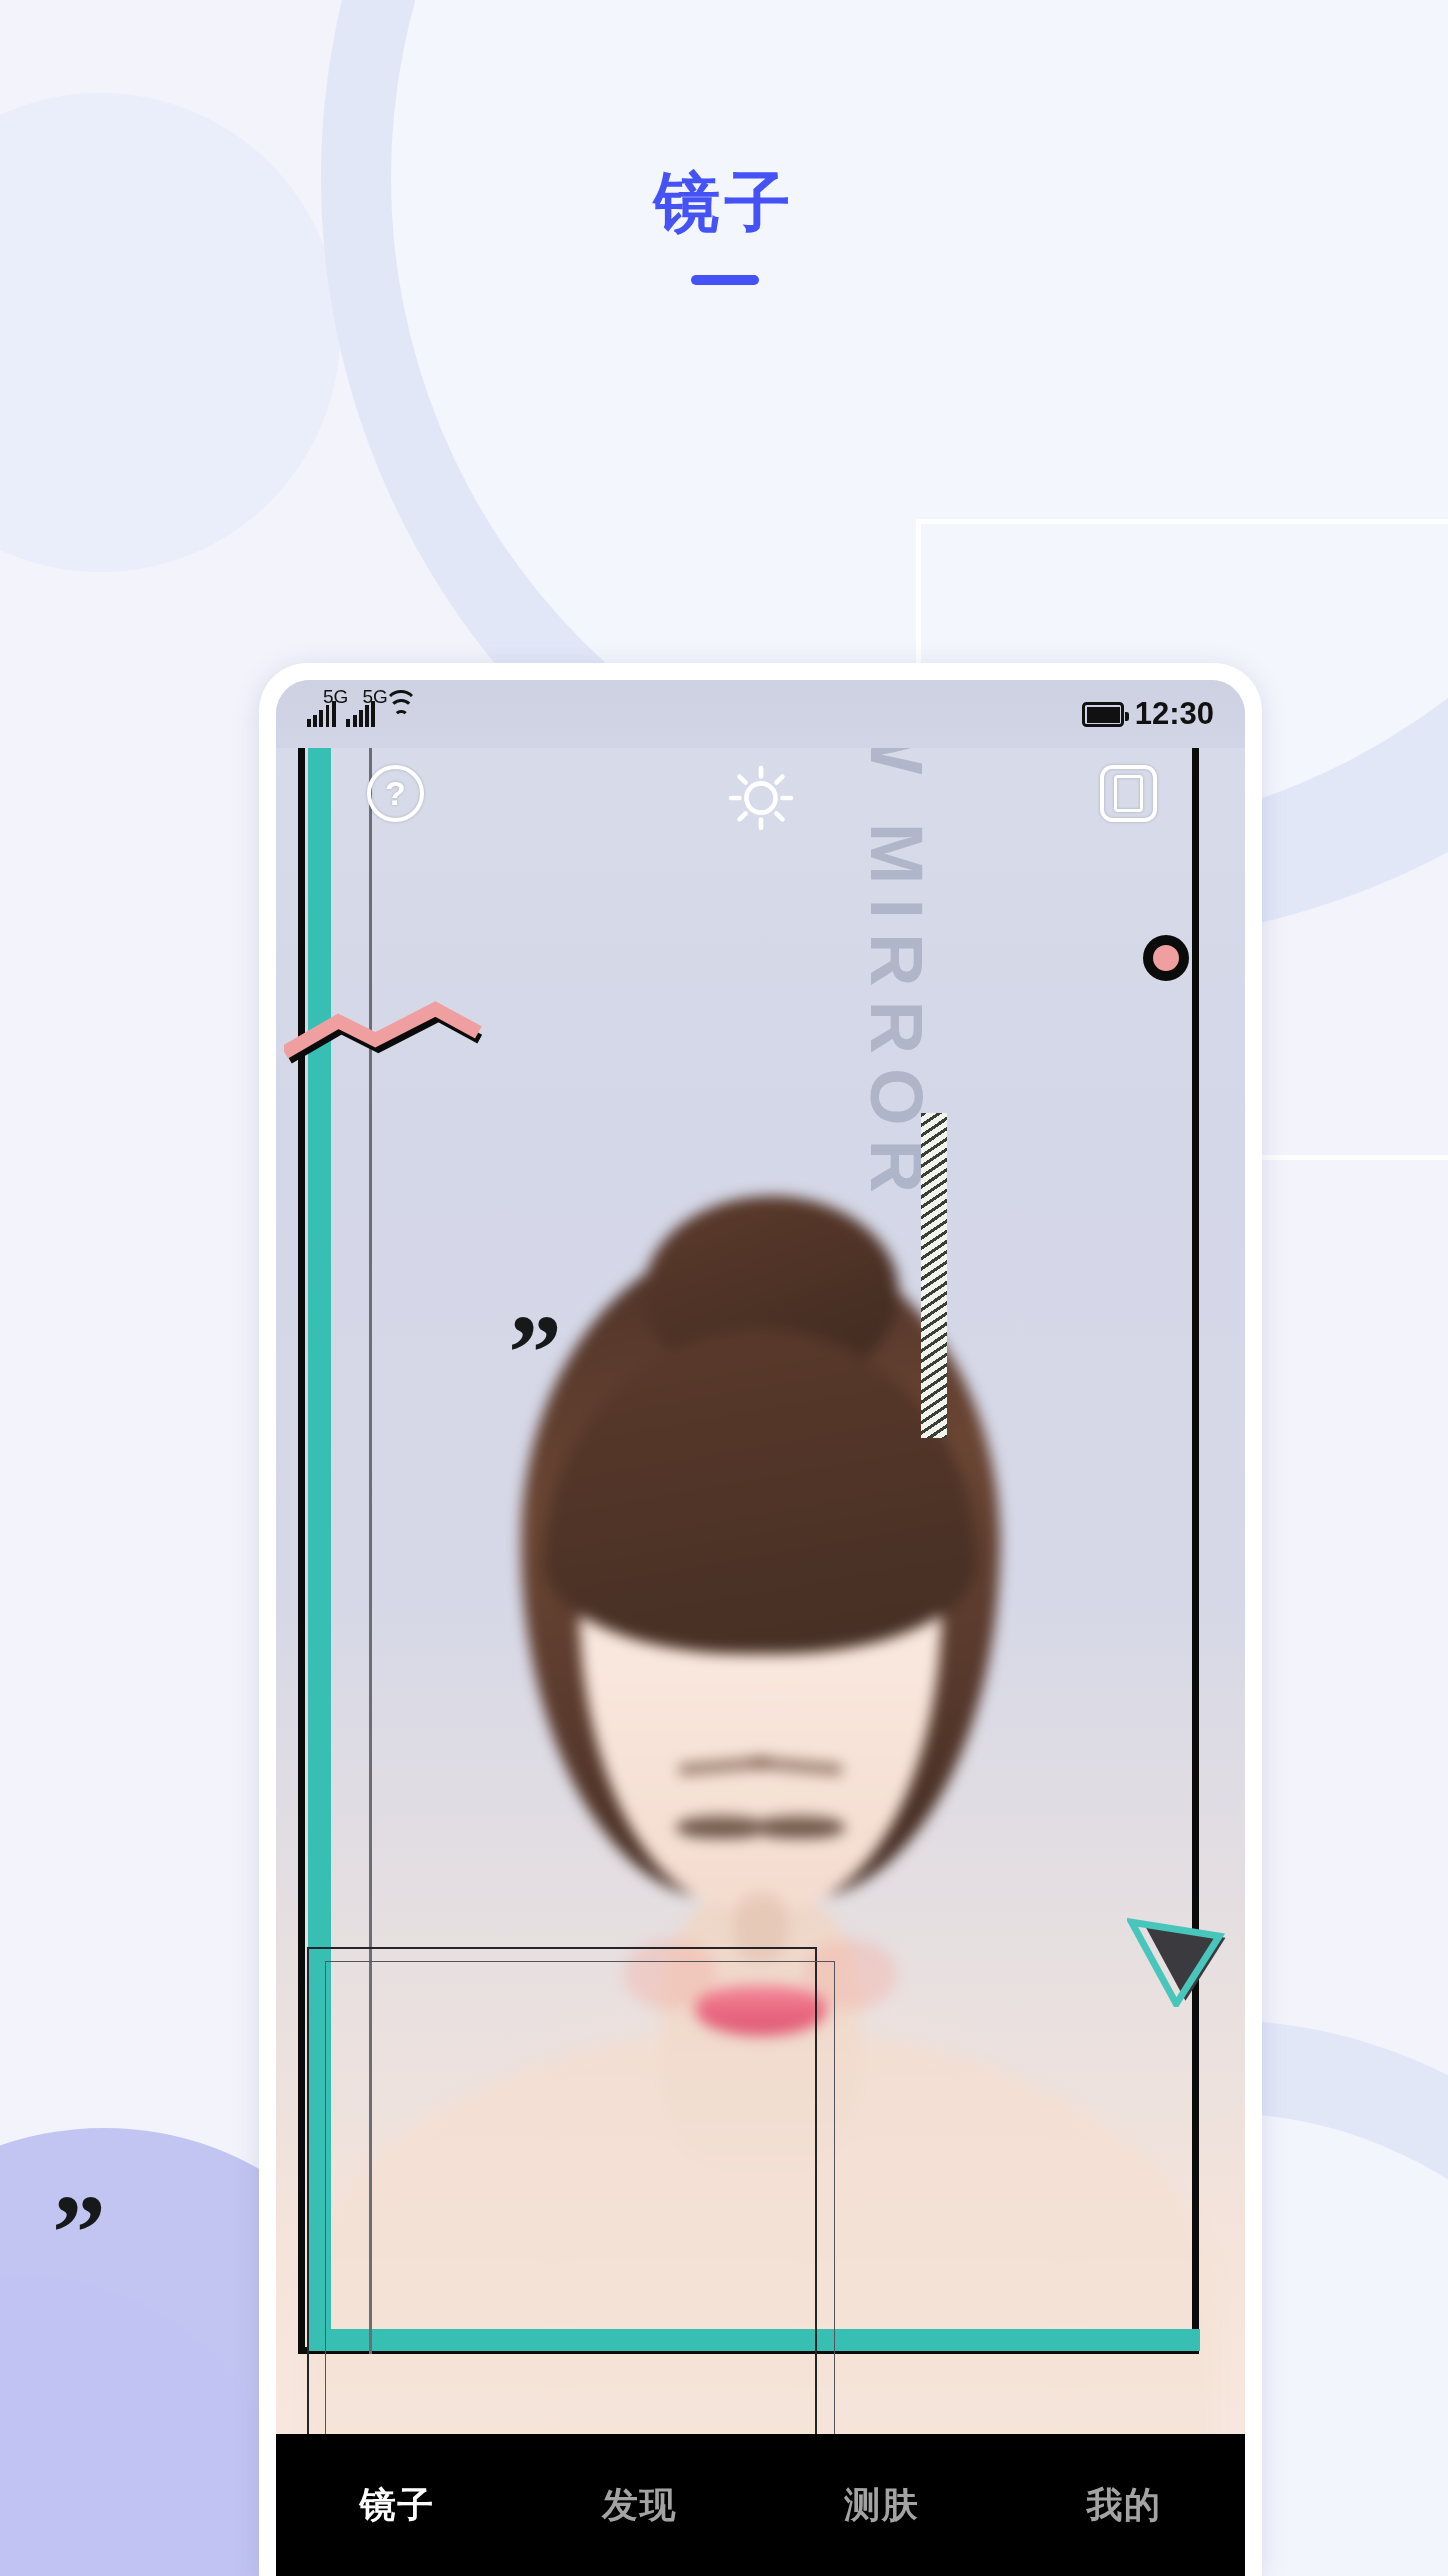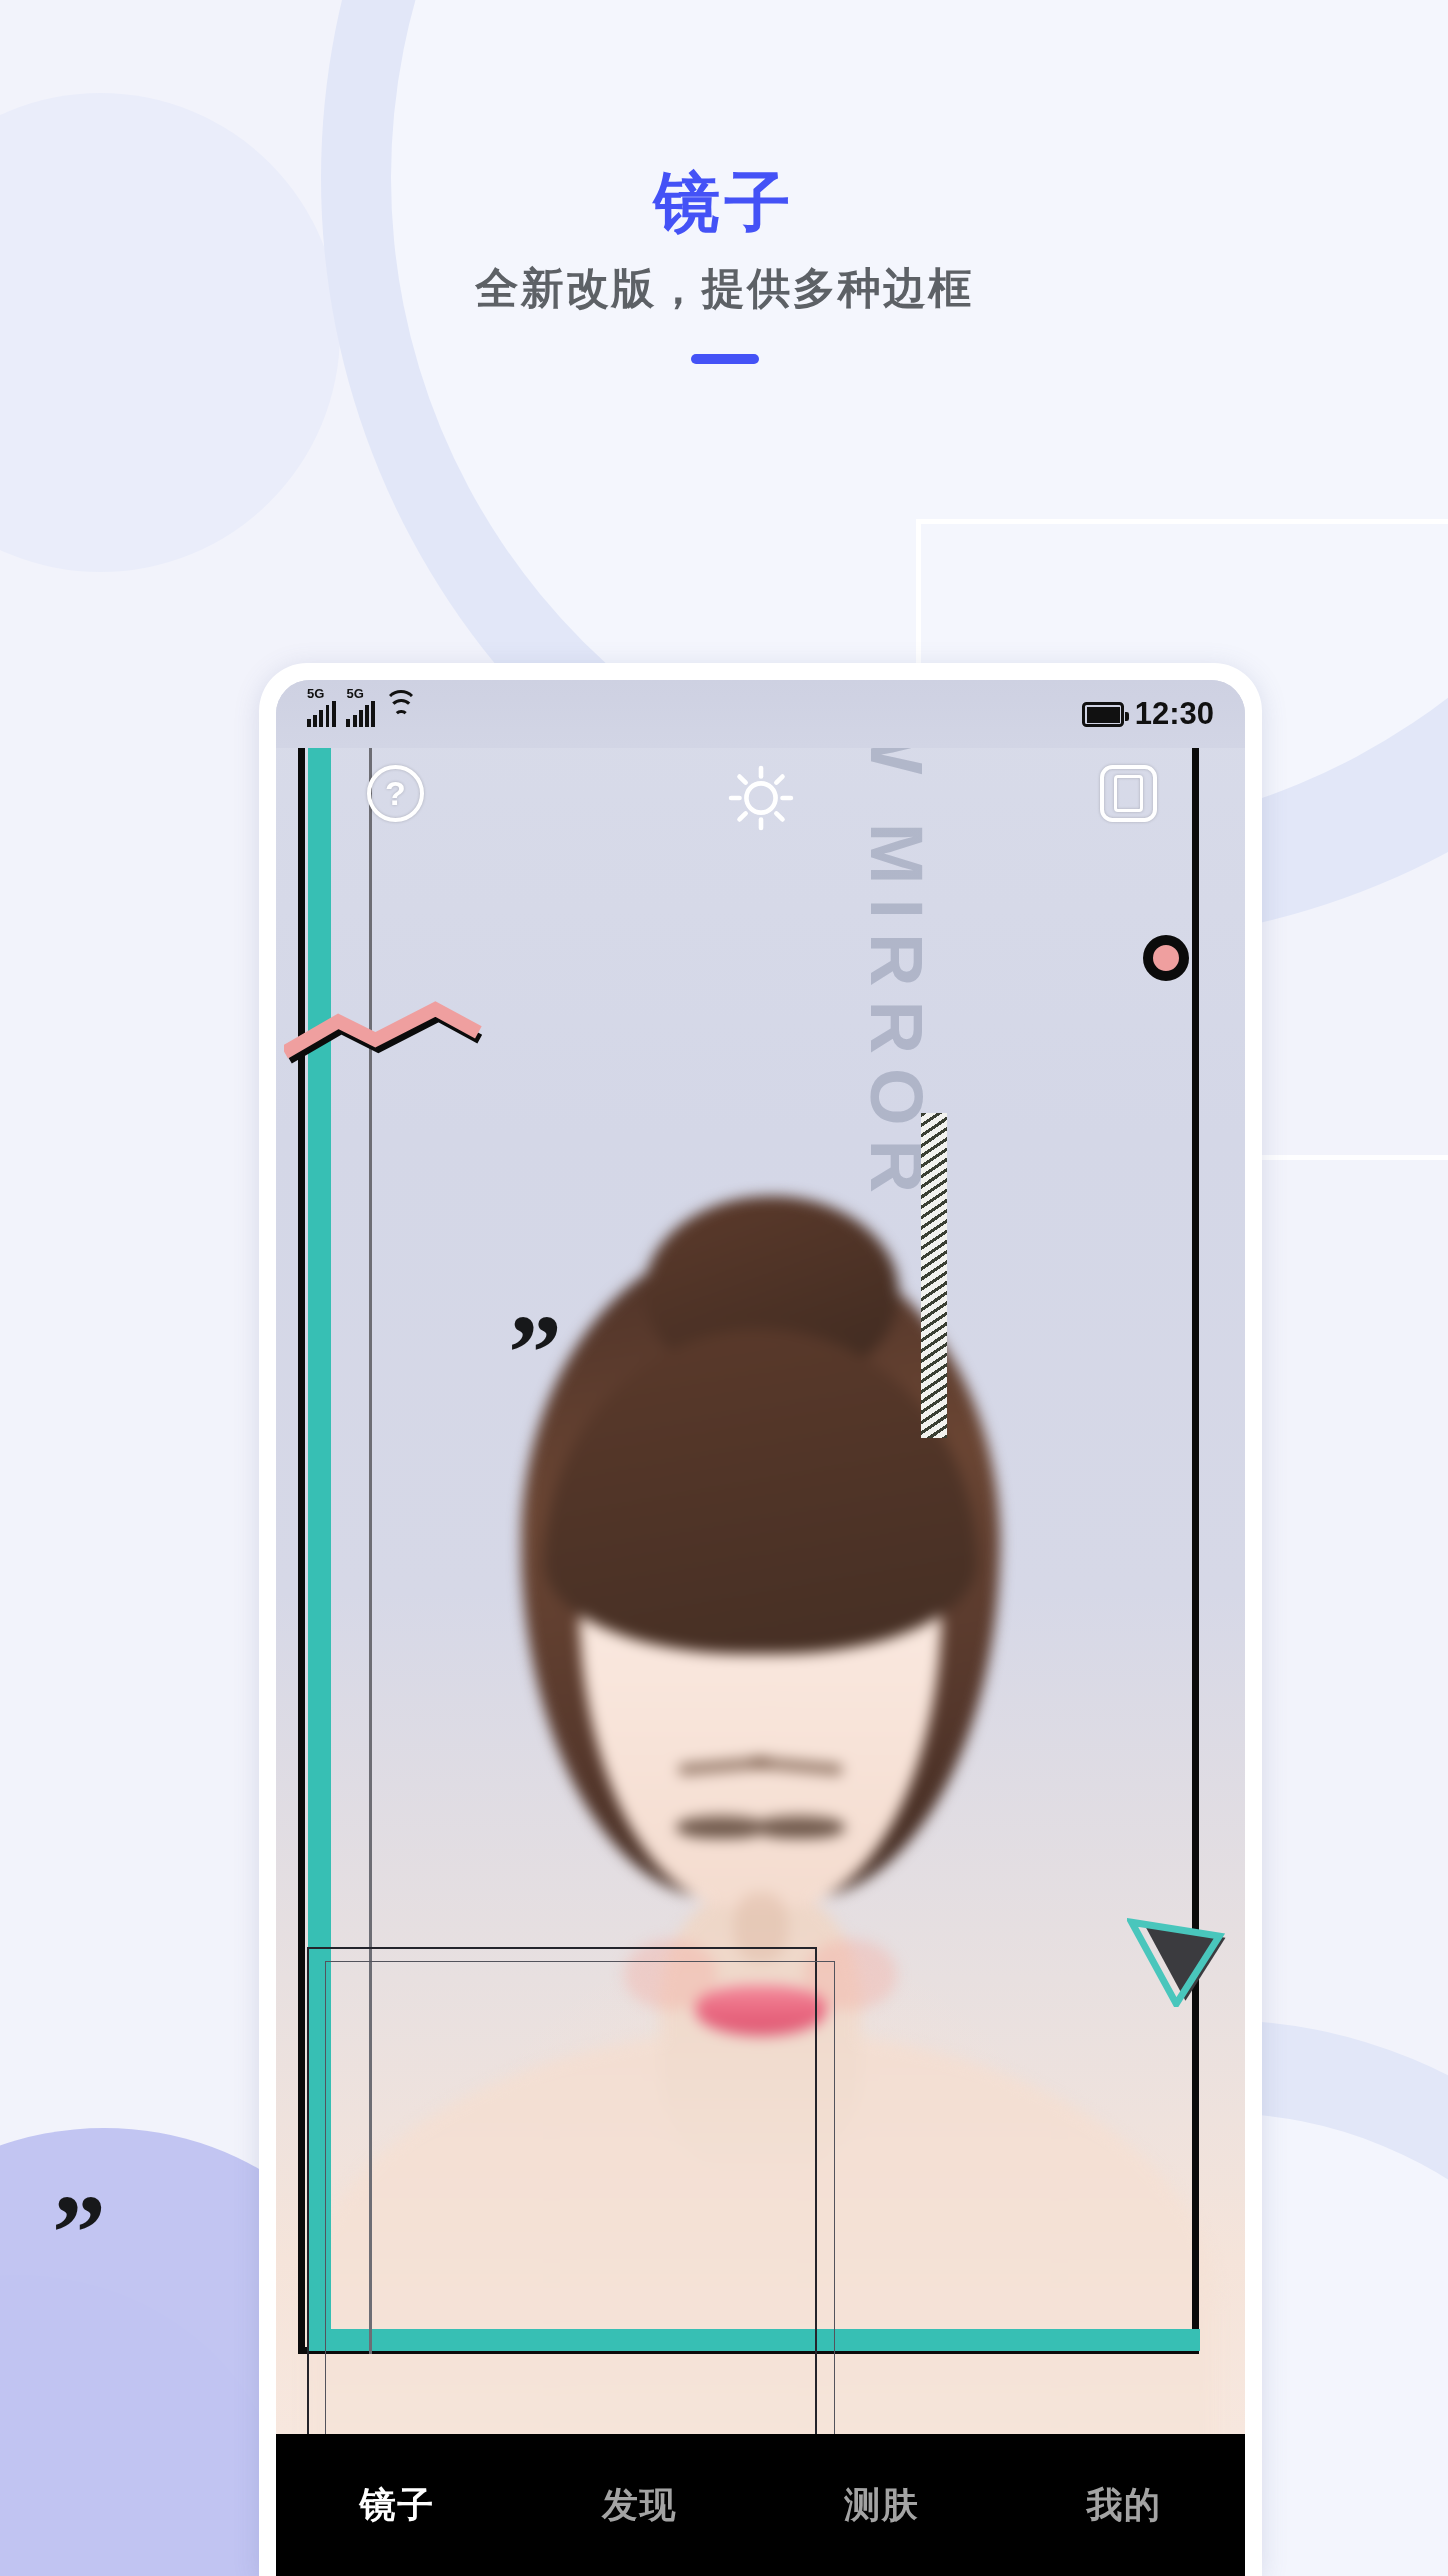--- a/index.html
+++ b/index.html
@@ -472,7 +472,6 @@
 
   <div class="header">
     <h1 class="header-title">镜子</h1>
-    <div class="header-sub">全新改版，提供多种边框</div>
     <div class="header-rule"></div>
   </div>
 

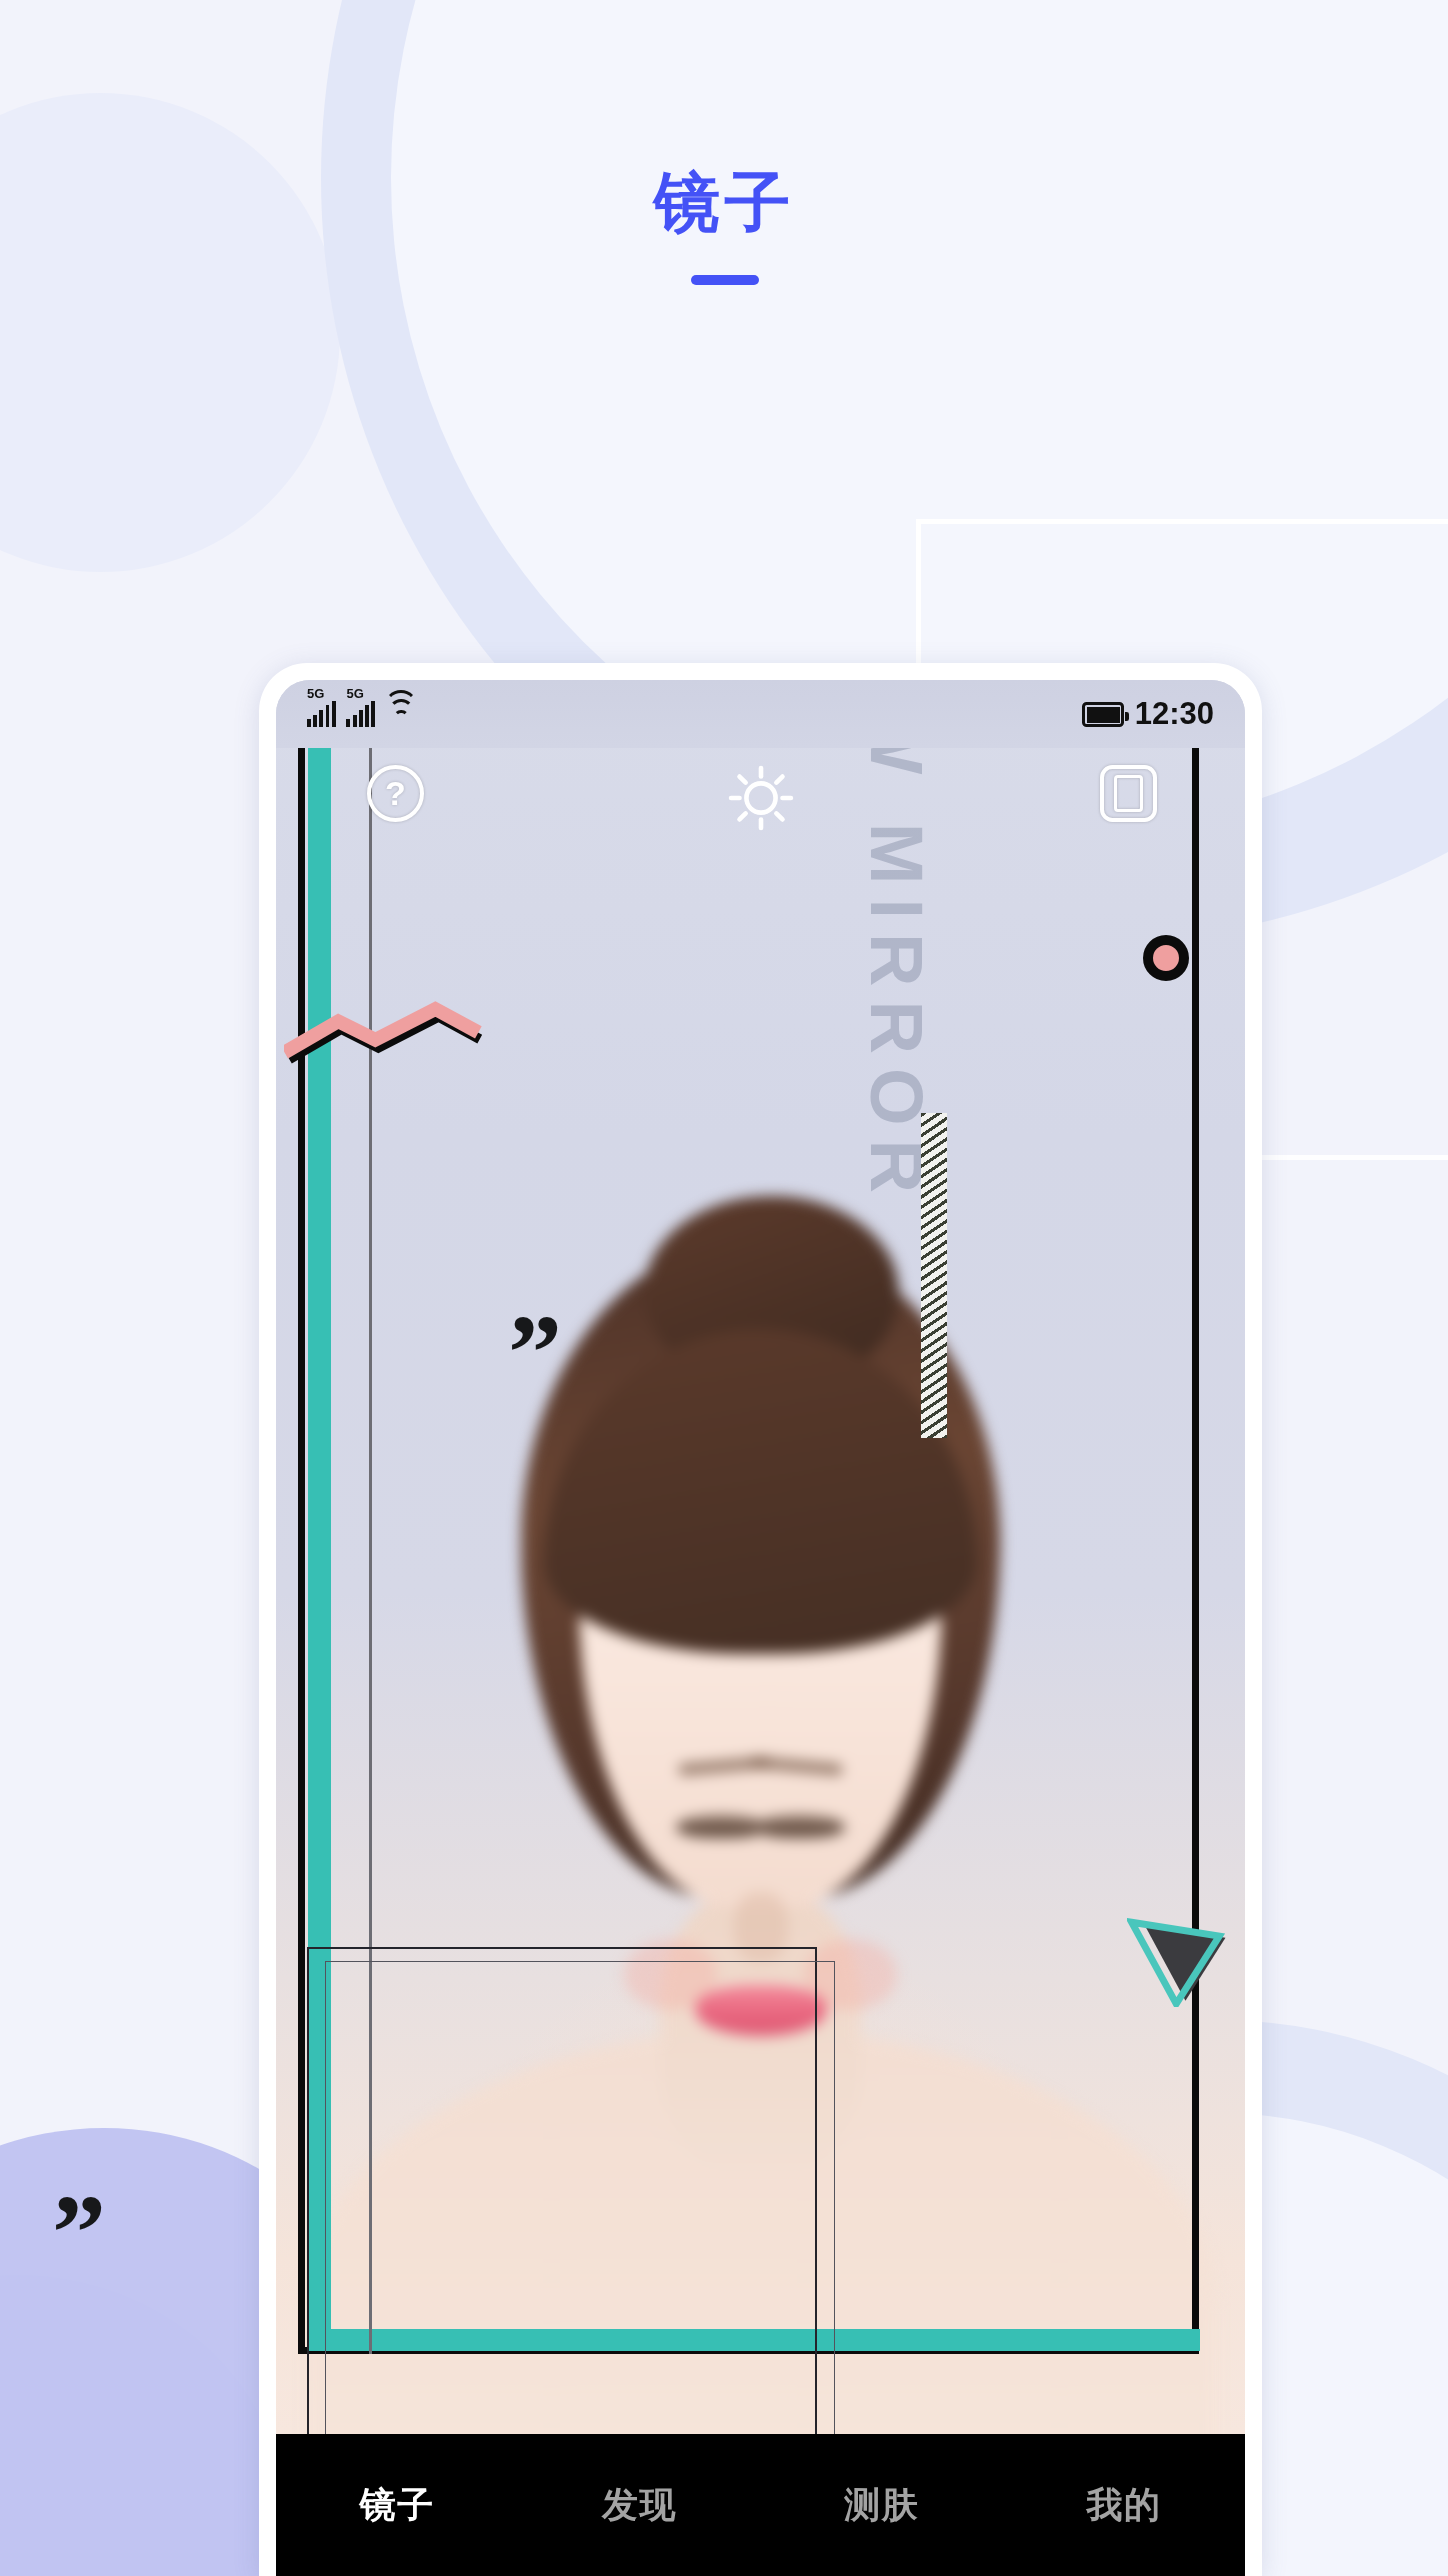--- a/index.html
+++ b/index.html
@@ -154,8 +154,8 @@
   }
   .sig { position: relative; display: flex; align-items: flex-end; gap: 2.3px; height: 26px; }
   .sig .lab {
-    position: absolute; left: 0; top: -15.5px;
-    font-size: 13px; font-weight: bold; color: #111;
+    position: absolute; left: 16px; top: -15.5px;
+    font-size: 19px; font-weight: normal; color: #111;
   }
   .sig .b { width: 3.9px; background: #111; }
   .sig .b1 { height: 7.7px; } .sig .b2 { height: 12.4px; }

